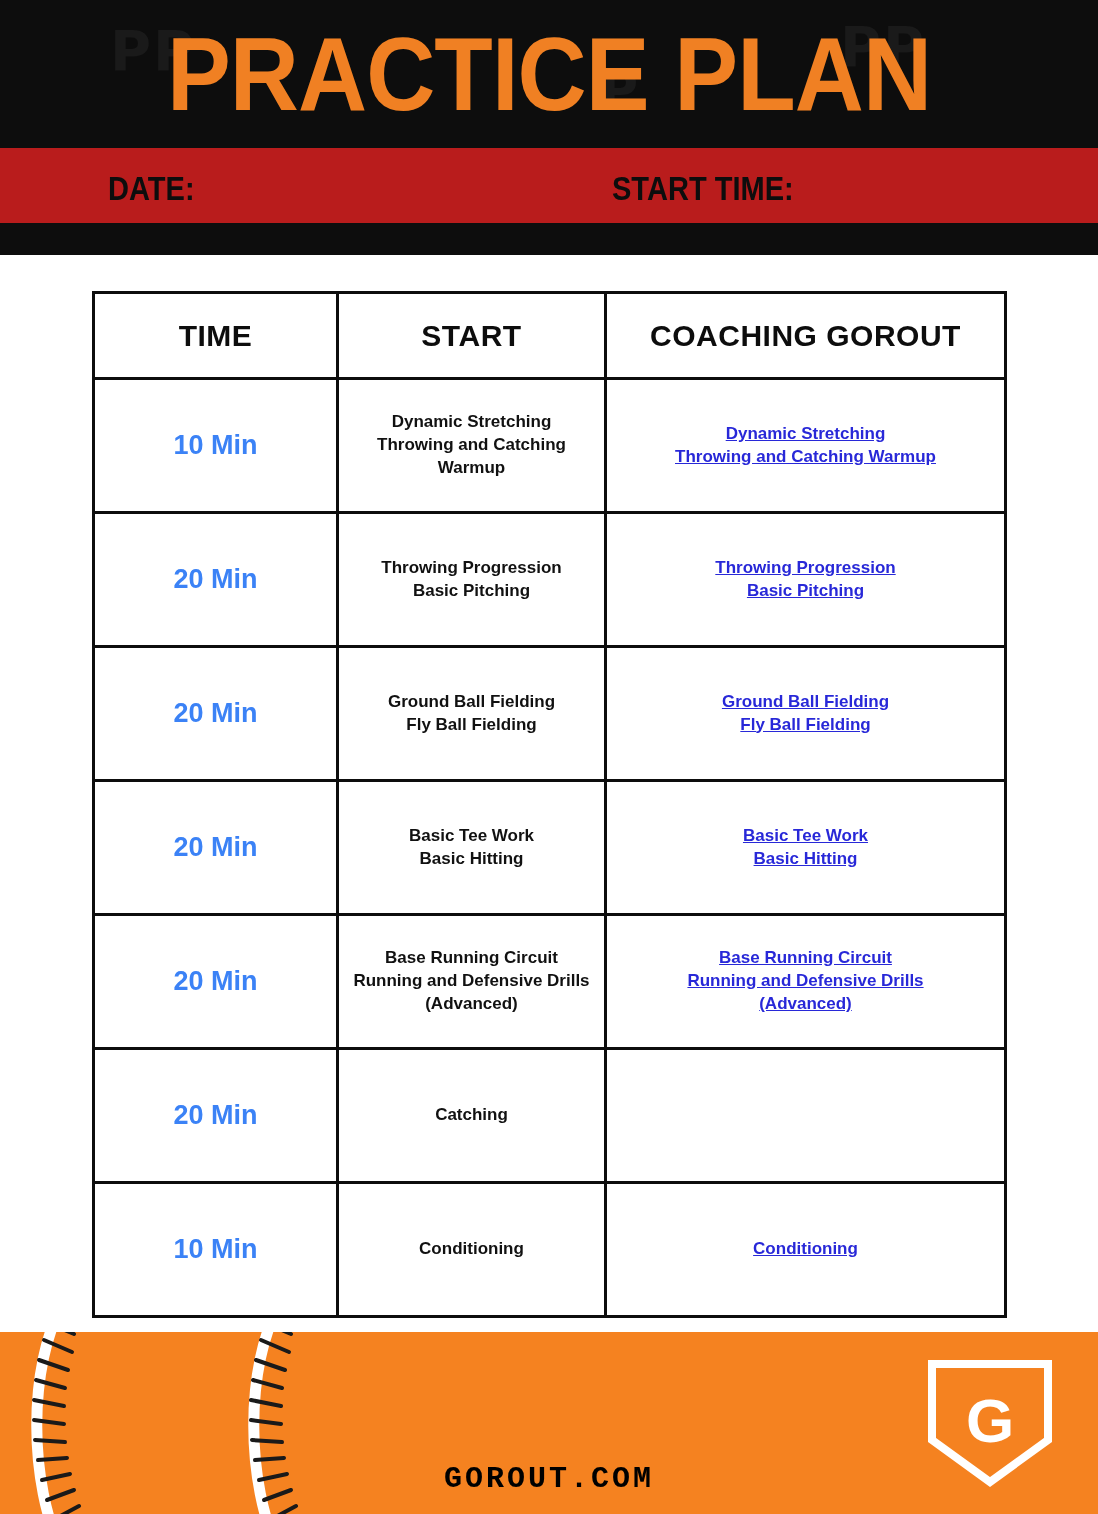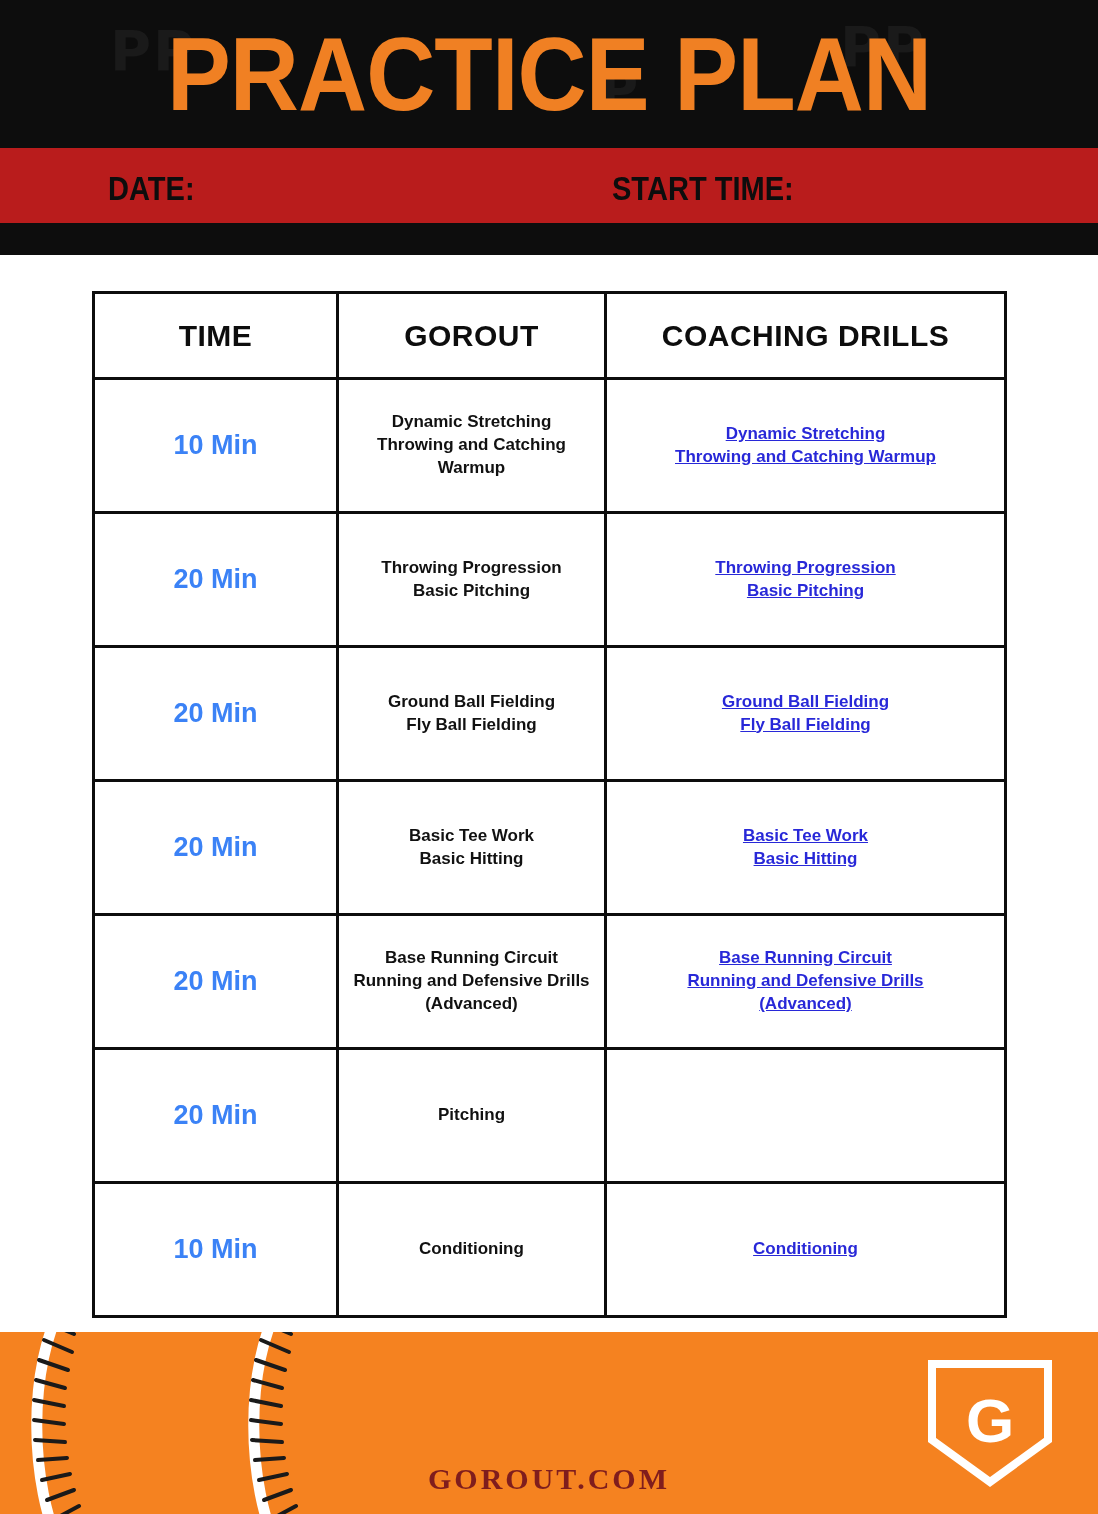--- a/index.html
+++ b/index.html
@@ -205,7 +205,7 @@
     <thead>
       <tr>
         <th>TIME</th>
-        <th>GOROUT</th>
+        <th>START</th>
         <th>COACHING DRILLS</th>
       </tr>
     </thead>

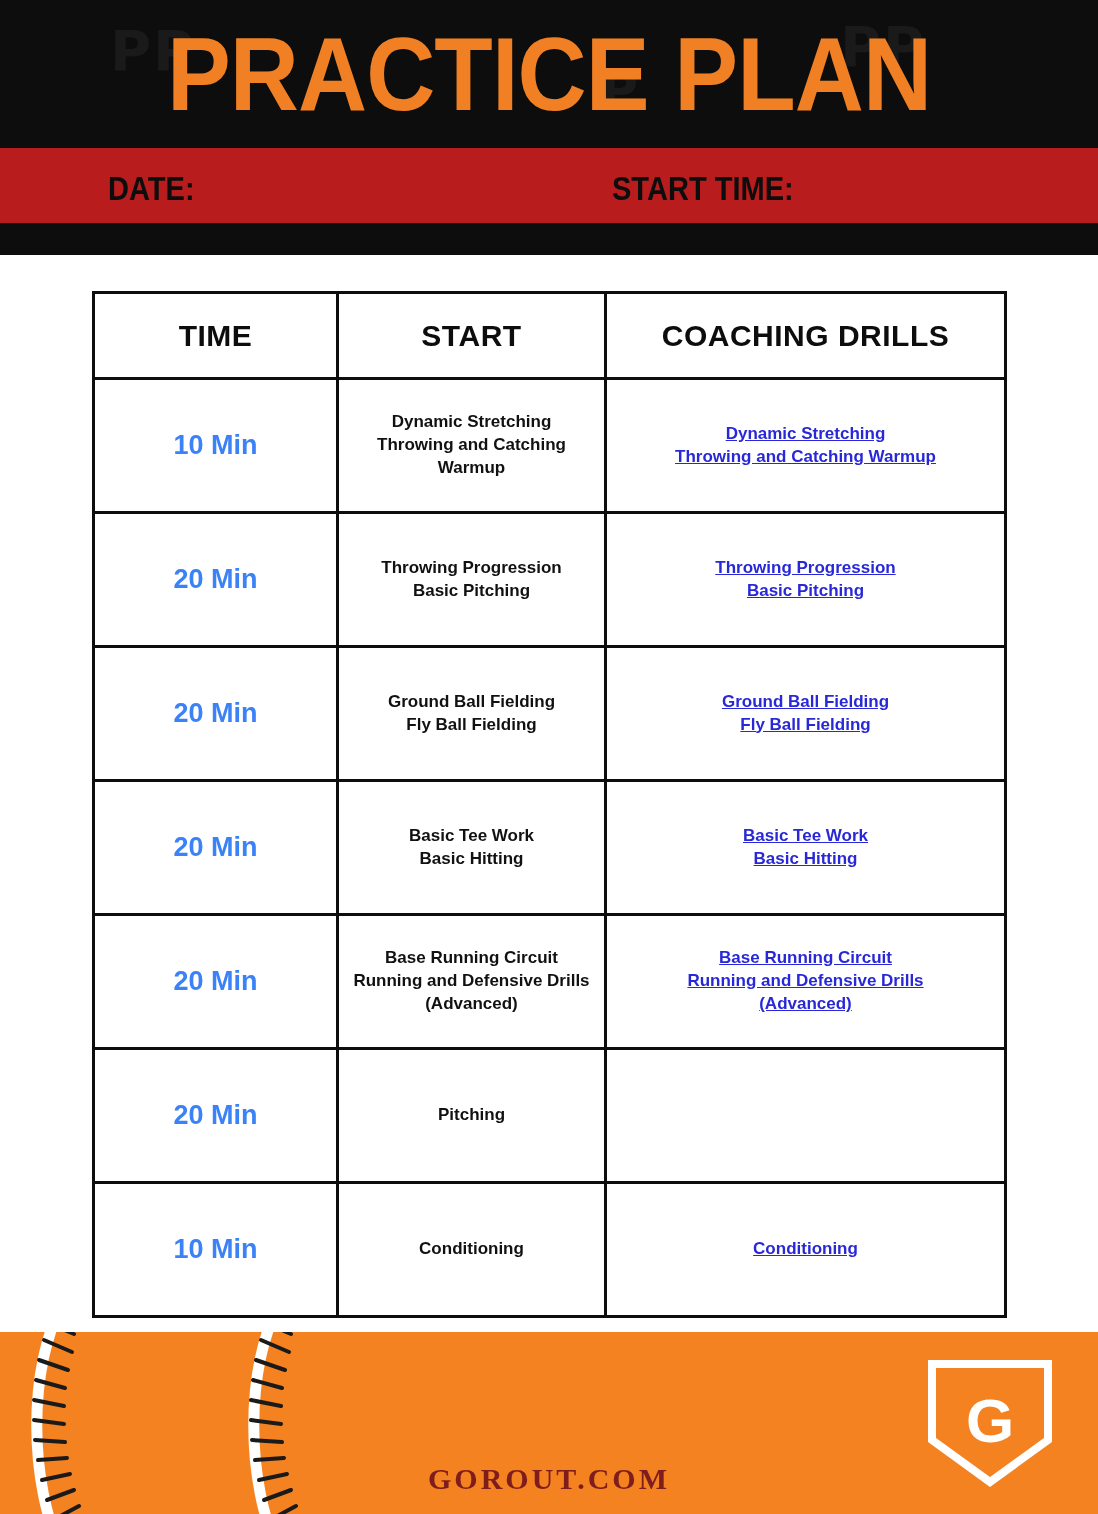--- a/index.html
+++ b/index.html
@@ -206,7 +206,7 @@
       <tr>
         <th>TIME</th>
         <th>START</th>
-        <th>COACHING DRILLS</th>
+        <th>COACHING GOROUT</th>
       </tr>
     </thead>
     <tbody>

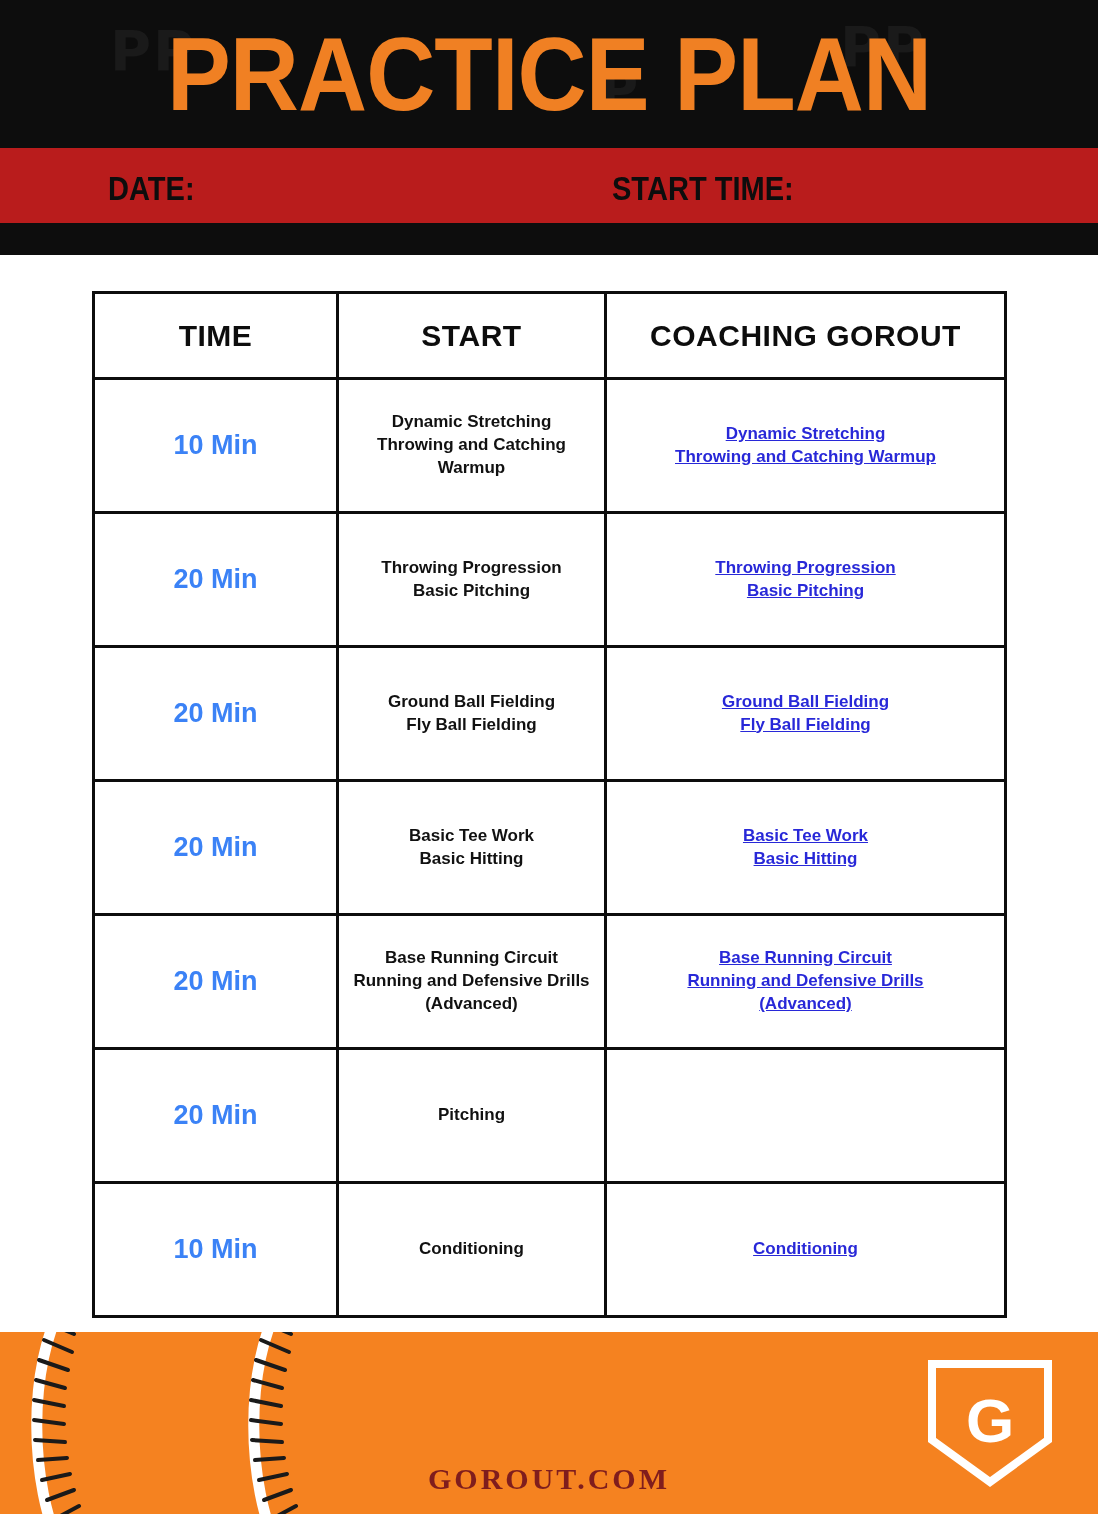--- a/index.html
+++ b/index.html
@@ -270,7 +270,7 @@
       <tr class="row-tall">
         <td class="time-cell">20 Min</td>
         <td class="drills-cell">
-          <div>Pitching</div>
+          <div>Catching</div>
         </td>
         <td class="points-cell"></td>
       </tr>

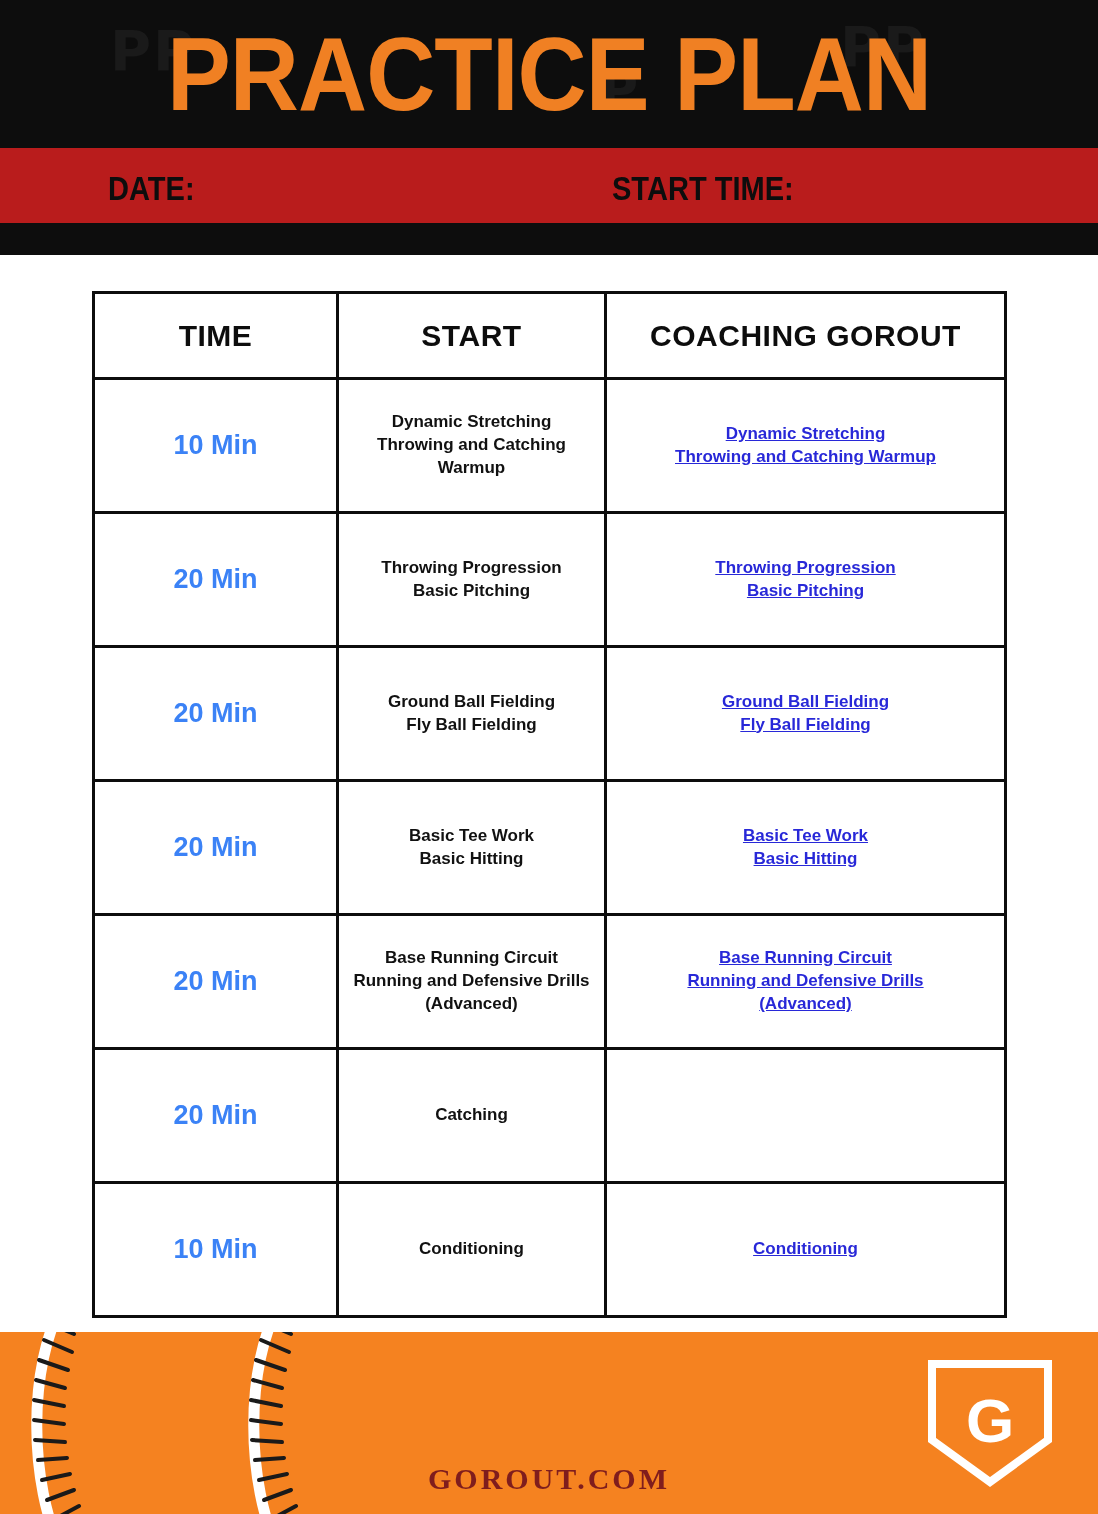--- a/index.html
+++ b/index.html
@@ -165,11 +165,11 @@
     left: 0; right: 0;
     bottom: 18px;
     text-align: center;
-    color: #7f1d1d;
+    color: #000000;
     font-size: 30px;
     font-weight: bold;
     letter-spacing: 3px;
-    font-family: Liberation Serif, serif;
+    font-family: Liberation Mono, monospace;
   }
   .logo {
     position: absolute;

